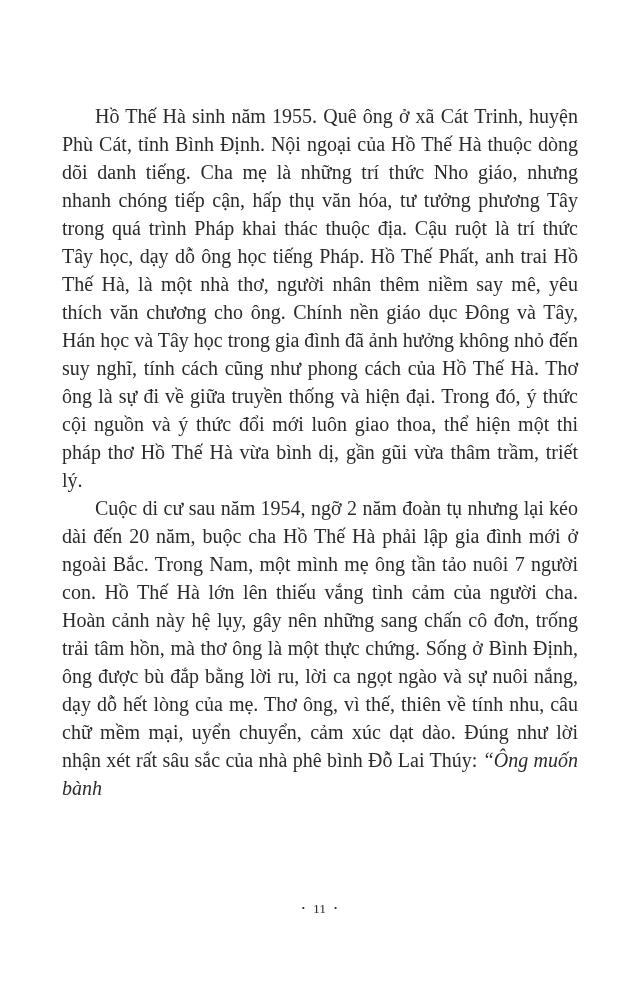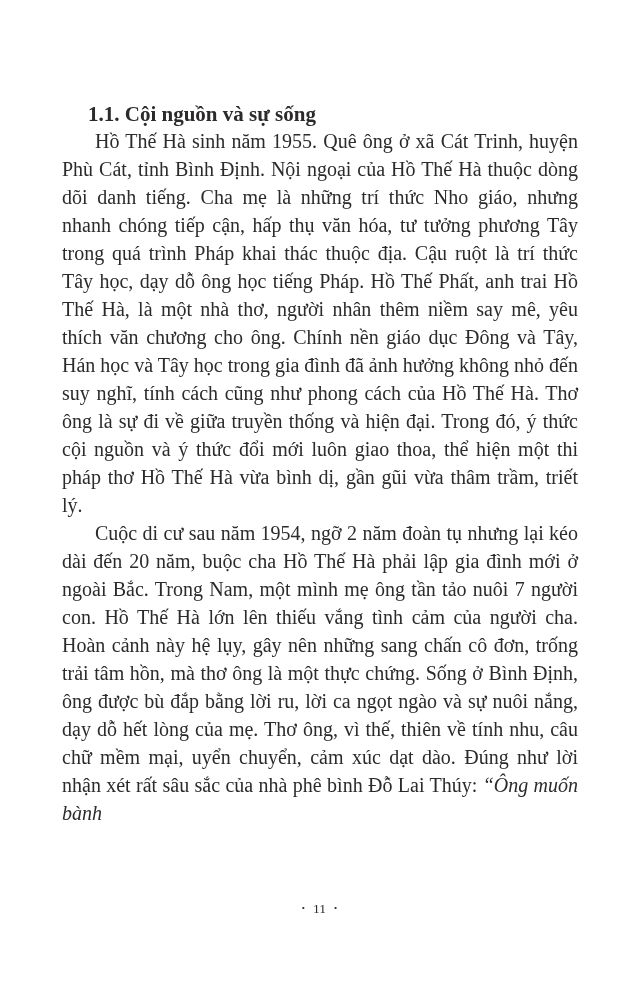--- a/index.html
+++ b/index.html
@@ -71,7 +71,6 @@
 
 <div class="page">
   <div class="content">
-    <h2 class="heading">1.1. Cội nguồn và sự sống</h2>
 
     <p class="para para-1">Hồ Thế Hà sinh năm 1955. Quê ông ở xã Cát Trinh, huyện Phù Cát, tỉnh Bình Định. Nội ngoại của Hồ Thế Hà thuộc dòng dõi danh tiếng. Cha mẹ là những trí thức Nho giáo, nhưng nhanh chóng tiếp cận, hấp thụ văn hóa, tư tưởng phương Tây trong quá trình Pháp khai thác thuộc địa. Cậu ruột là trí thức Tây học, dạy dỗ ông học tiếng Pháp. Hồ Thế Phất, anh trai Hồ Thế Hà, là một nhà thơ, người nhân thêm niềm say mê, yêu thích văn chương cho ông. Chính nền giáo dục Đông và Tây, Hán học và Tây học trong gia đình đã ảnh hưởng không nhỏ đến suy nghĩ, tính cách cũng như phong cách của Hồ Thế Hà. Thơ ông là sự đi về giữa truyền thống và hiện đại. Trong đó, ý thức cội nguồn và ý thức đổi mới luôn giao thoa, thể hiện một thi pháp thơ Hồ Thế Hà vừa bình dị, gần gũi vừa thâm trầm, triết lý.</p>
 

